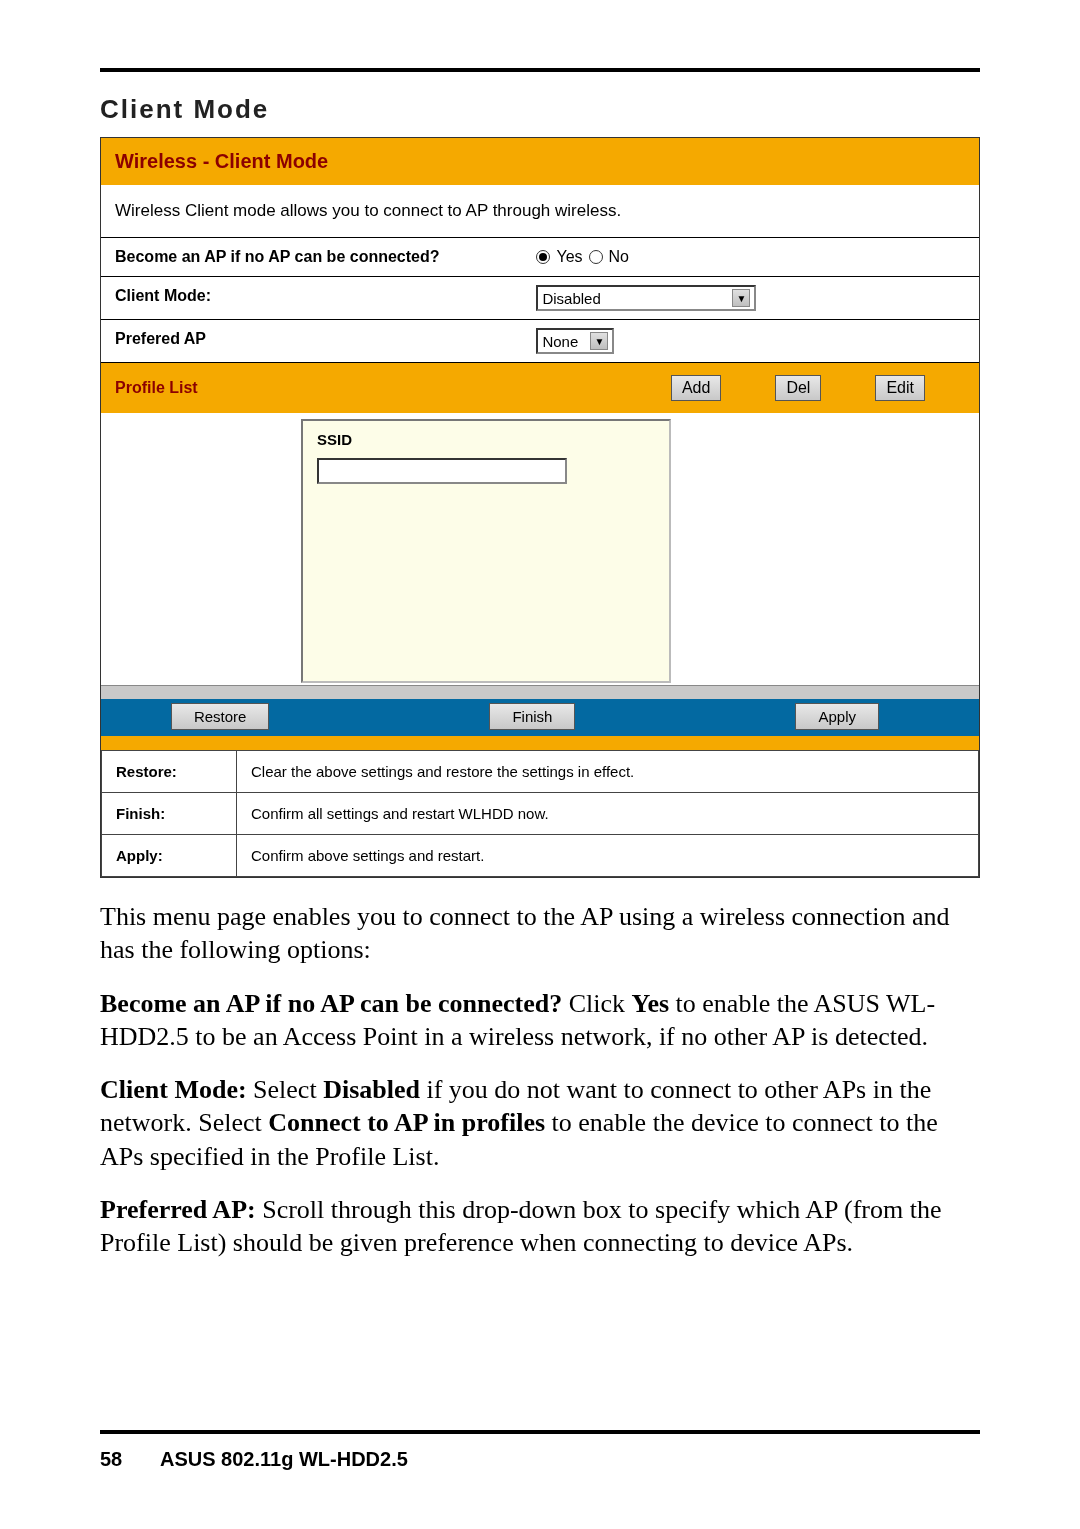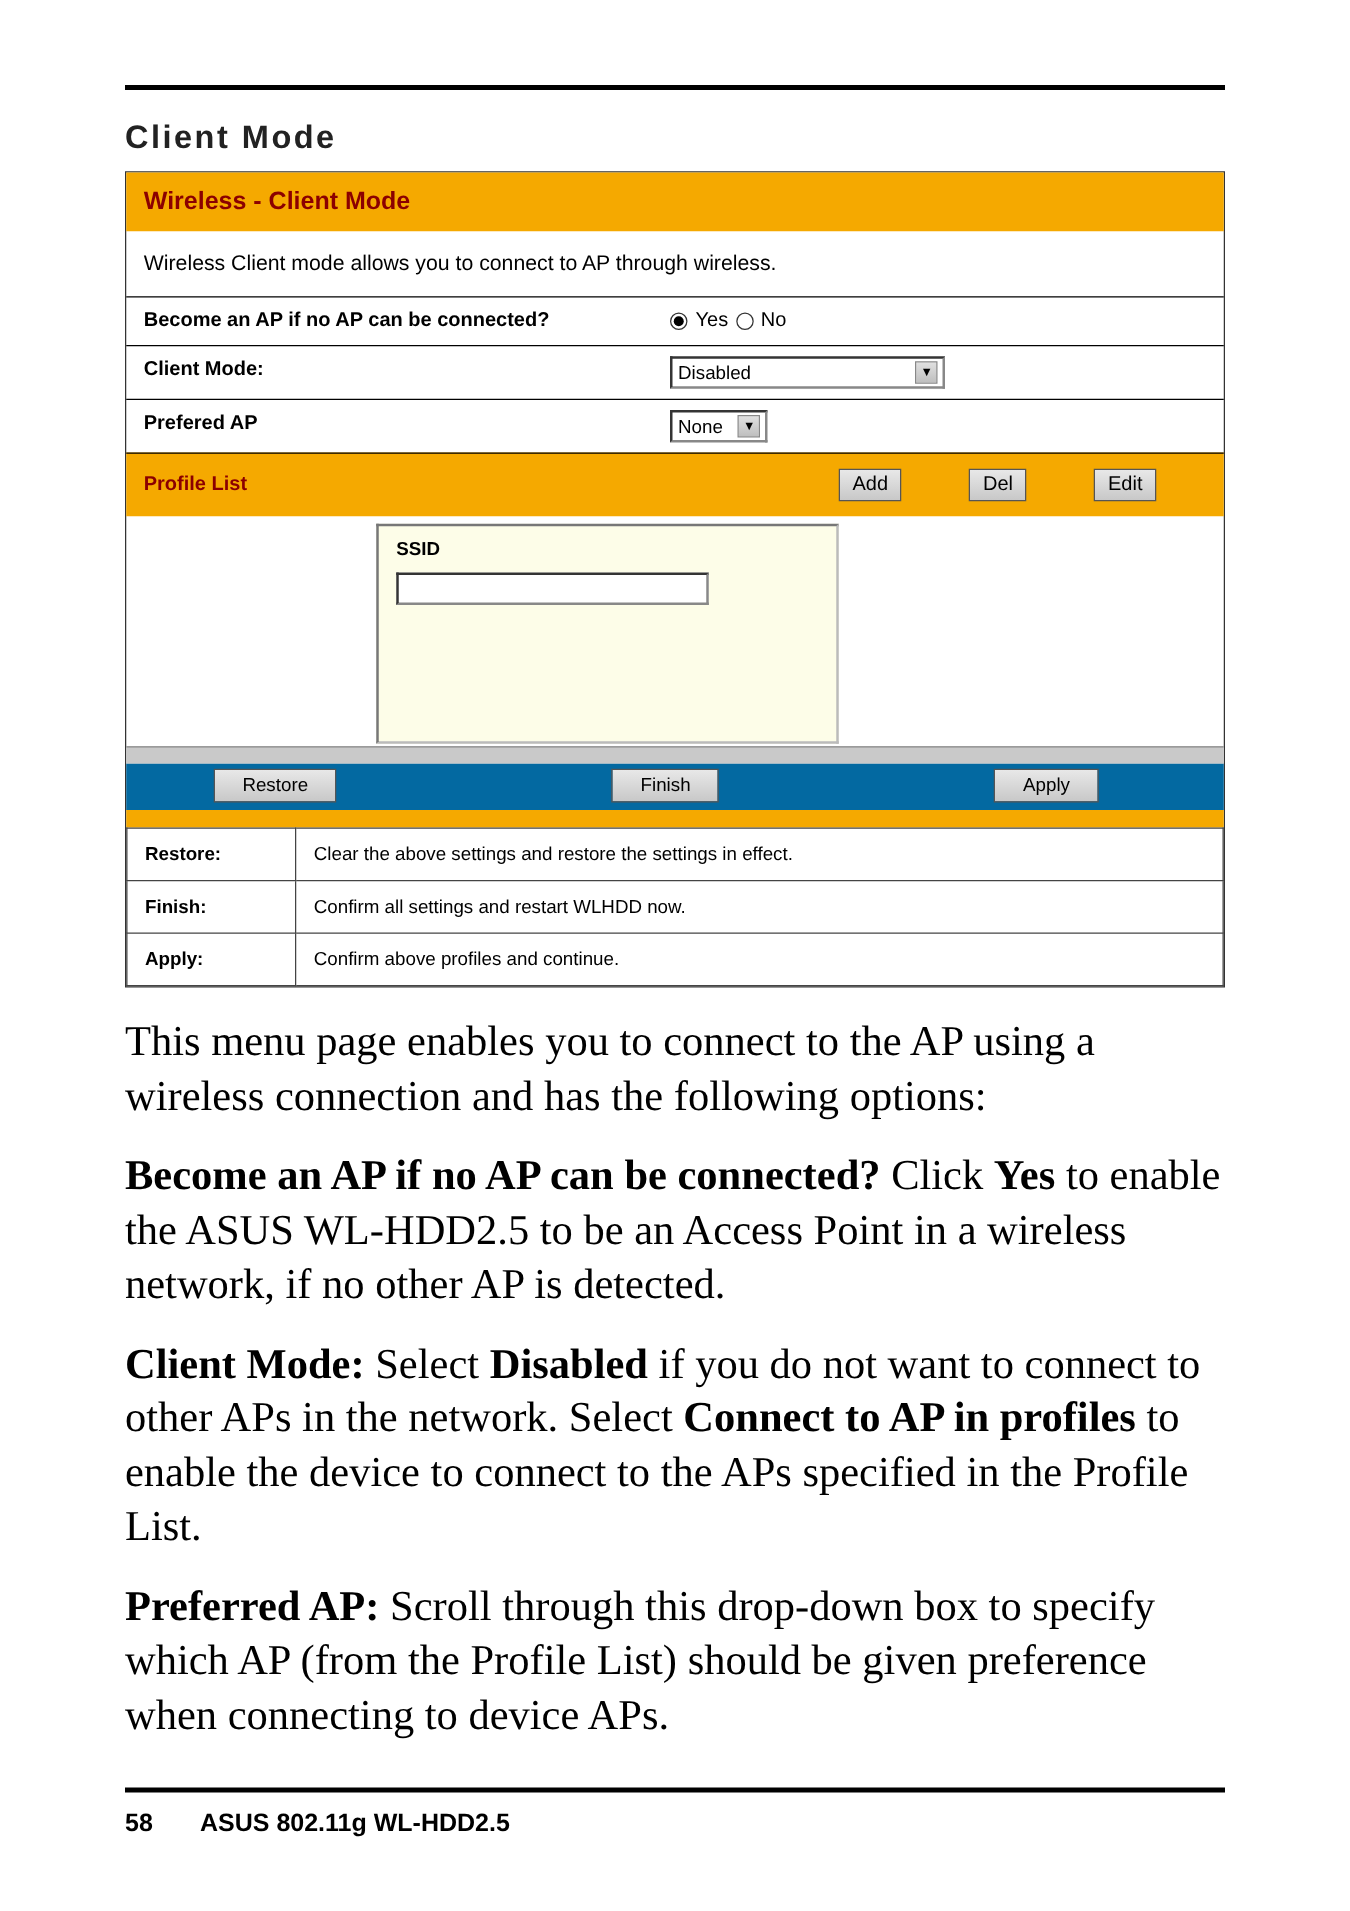--- a/index.html
+++ b/index.html
@@ -125,7 +125,7 @@
   .ssid-box {
     margin-left: 200px;
     width: 370px;
-    height: 176px;
+    height: 264px;
     background: #fdfde8;
     border: 2px solid #bbb;
     border-top-color: #777;

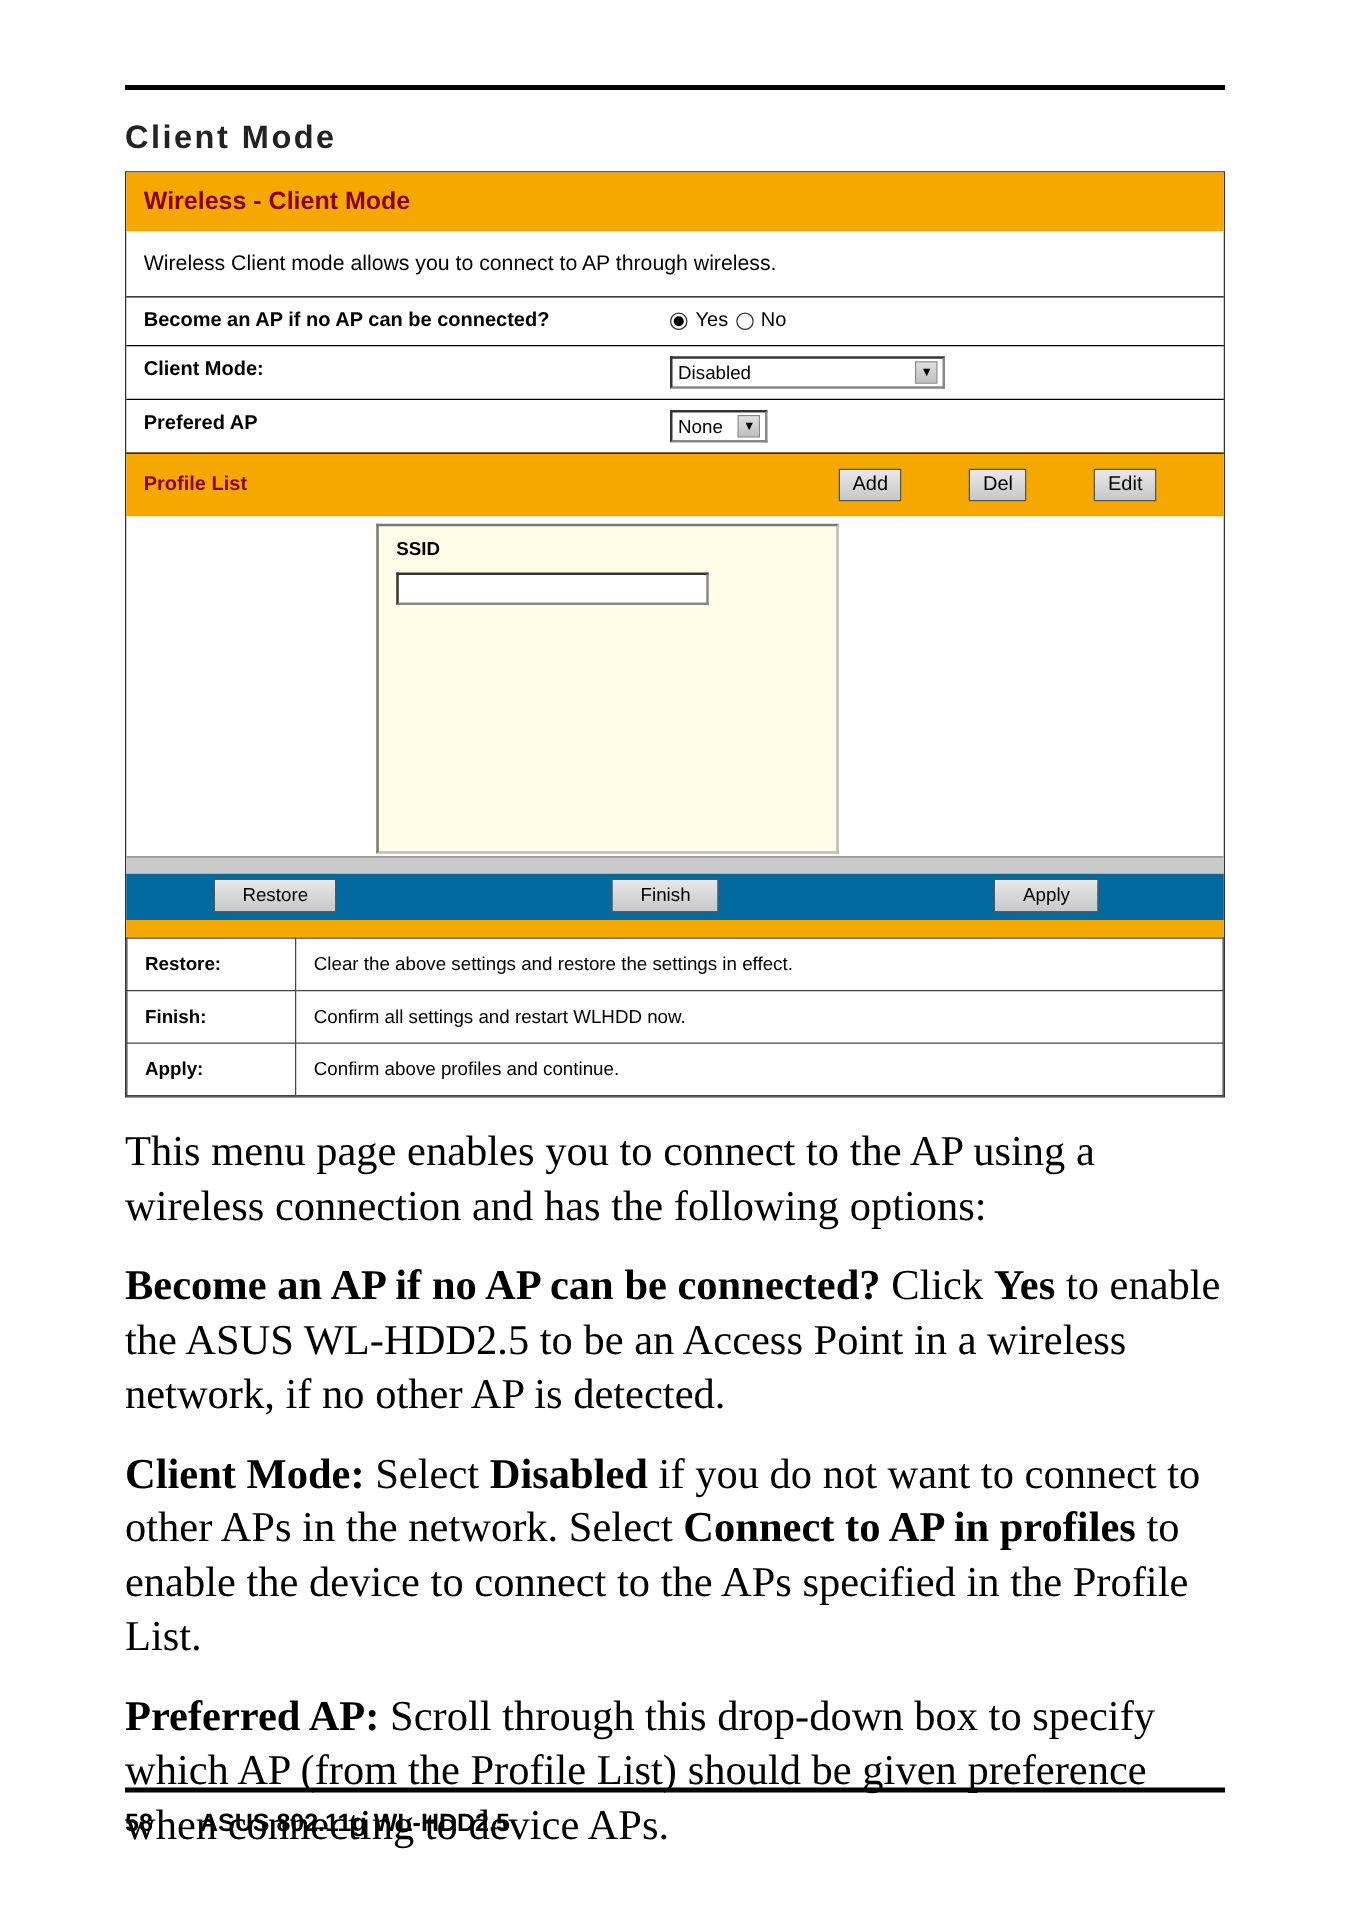--- a/index.html
+++ b/index.html
@@ -291,7 +291,7 @@
       </tr>
       <tr>
         <td class="key">Apply:</td>
-        <td>Confirm above profiles and continue.</td>
+        <td>Confirm above settings and restart.</td>
       </tr>
     </tbody>
       </table>

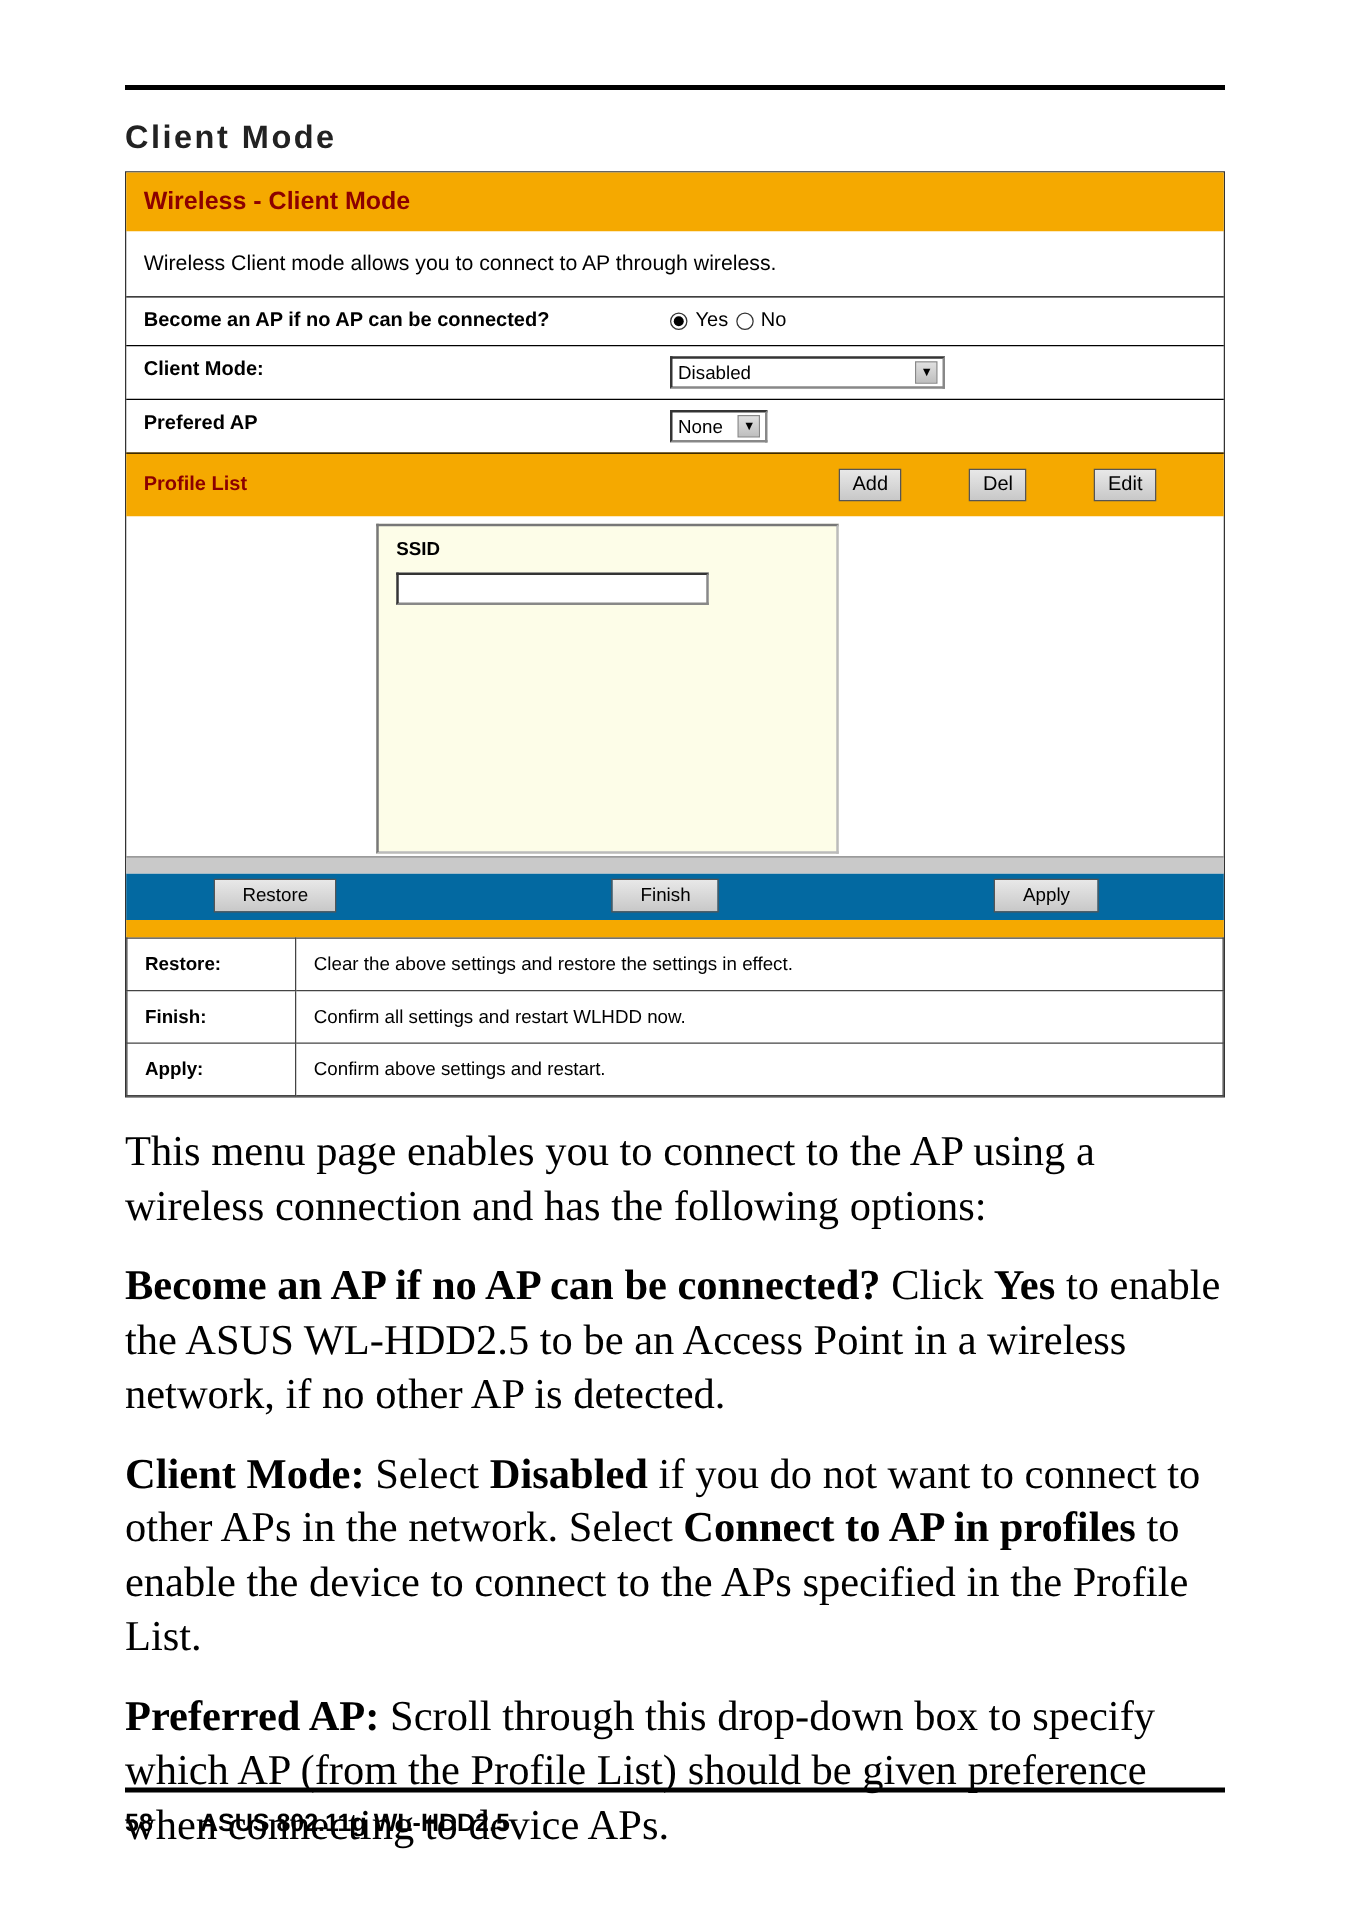--- a/index.html
+++ b/index.html
@@ -186,7 +186,7 @@
   }
   .body-text {
     font-family: "Times New Roman", Times, serif;
-    font-size: 34px;
+    font-size: 26px;
     line-height: 1.28;
     margin-top: 22px;
     color: #000;

